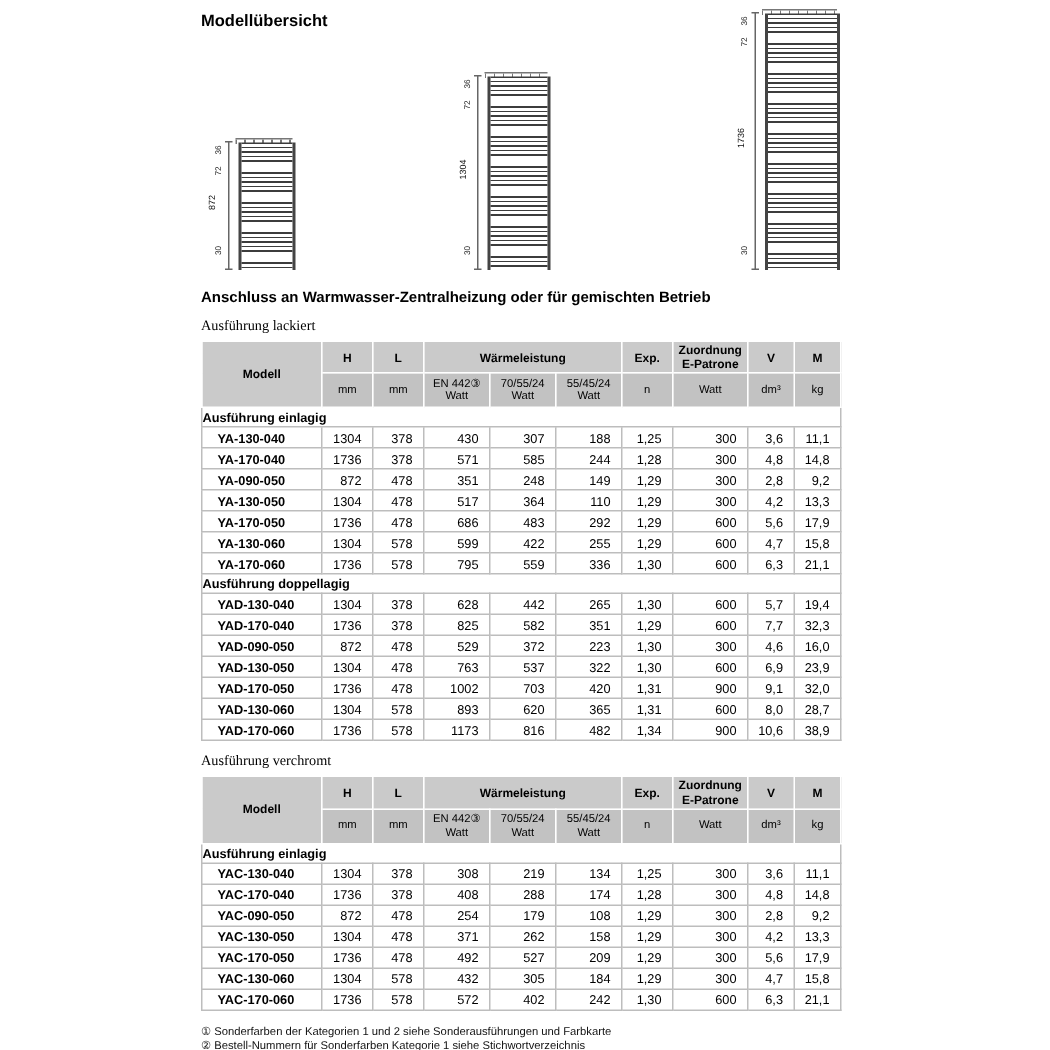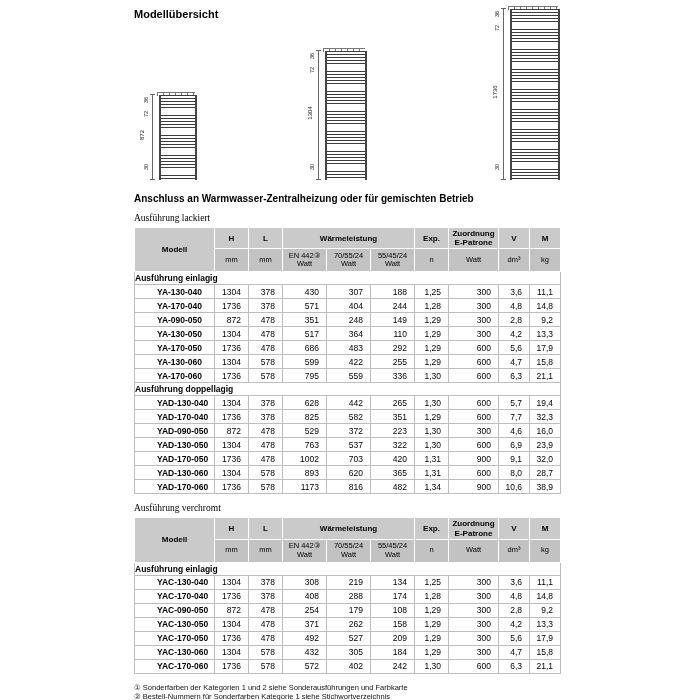--- a/index.html
+++ b/index.html
@@ -53,7 +53,7 @@
   thead tr.units th{font-weight:normal;font-size:7.5px;background:#c2c2c2;height:20px;margin-left:36px;}
 
   tbody td{border:1px solid #bdbdbd;height:13px;padding:0 5px;line-height:1;vertical-align:middle;}
-  td.cell-model{font-weight:bold;text-align:left;padding-left:22px;margin-left:12px;}
+  td.cell-model{font-weight:bold;text-align:left;padding-left:10px;margin-left:12px;}
   td.cell-num{text-align:right;padding-right:7px;}
   tr.group-row td{font-weight:bold;font-size:8.5px;text-align:left;padding-left:0;height:12px;background:#fff;}
 

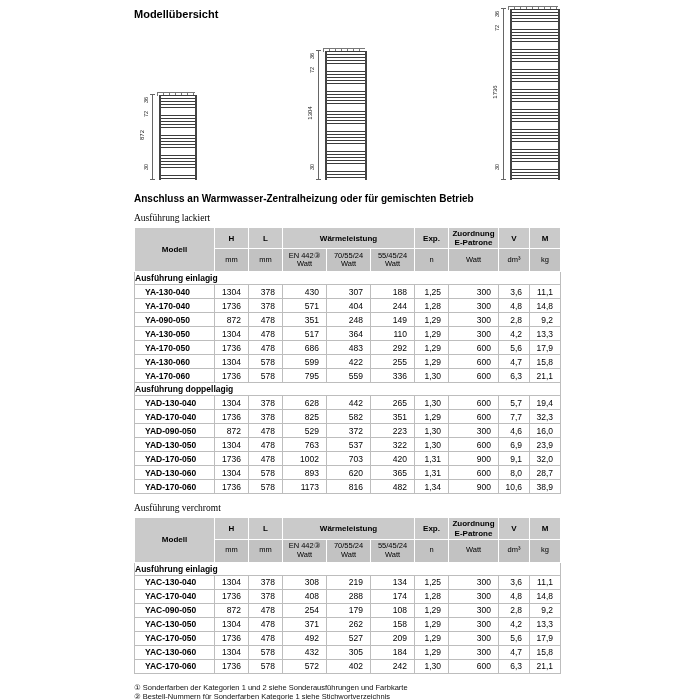--- a/index.html
+++ b/index.html
@@ -158,7 +158,7 @@
             <td class="cell-num">1736</td>
             <td class="cell-num">378</td>
             <td class="cell-num">571</td>
-            <td class="cell-num">404</td>
+            <td class="cell-num">585</td>
             <td class="cell-num">244</td>
             <td class="cell-num">1,28</td>
             <td class="cell-num">300</td>

